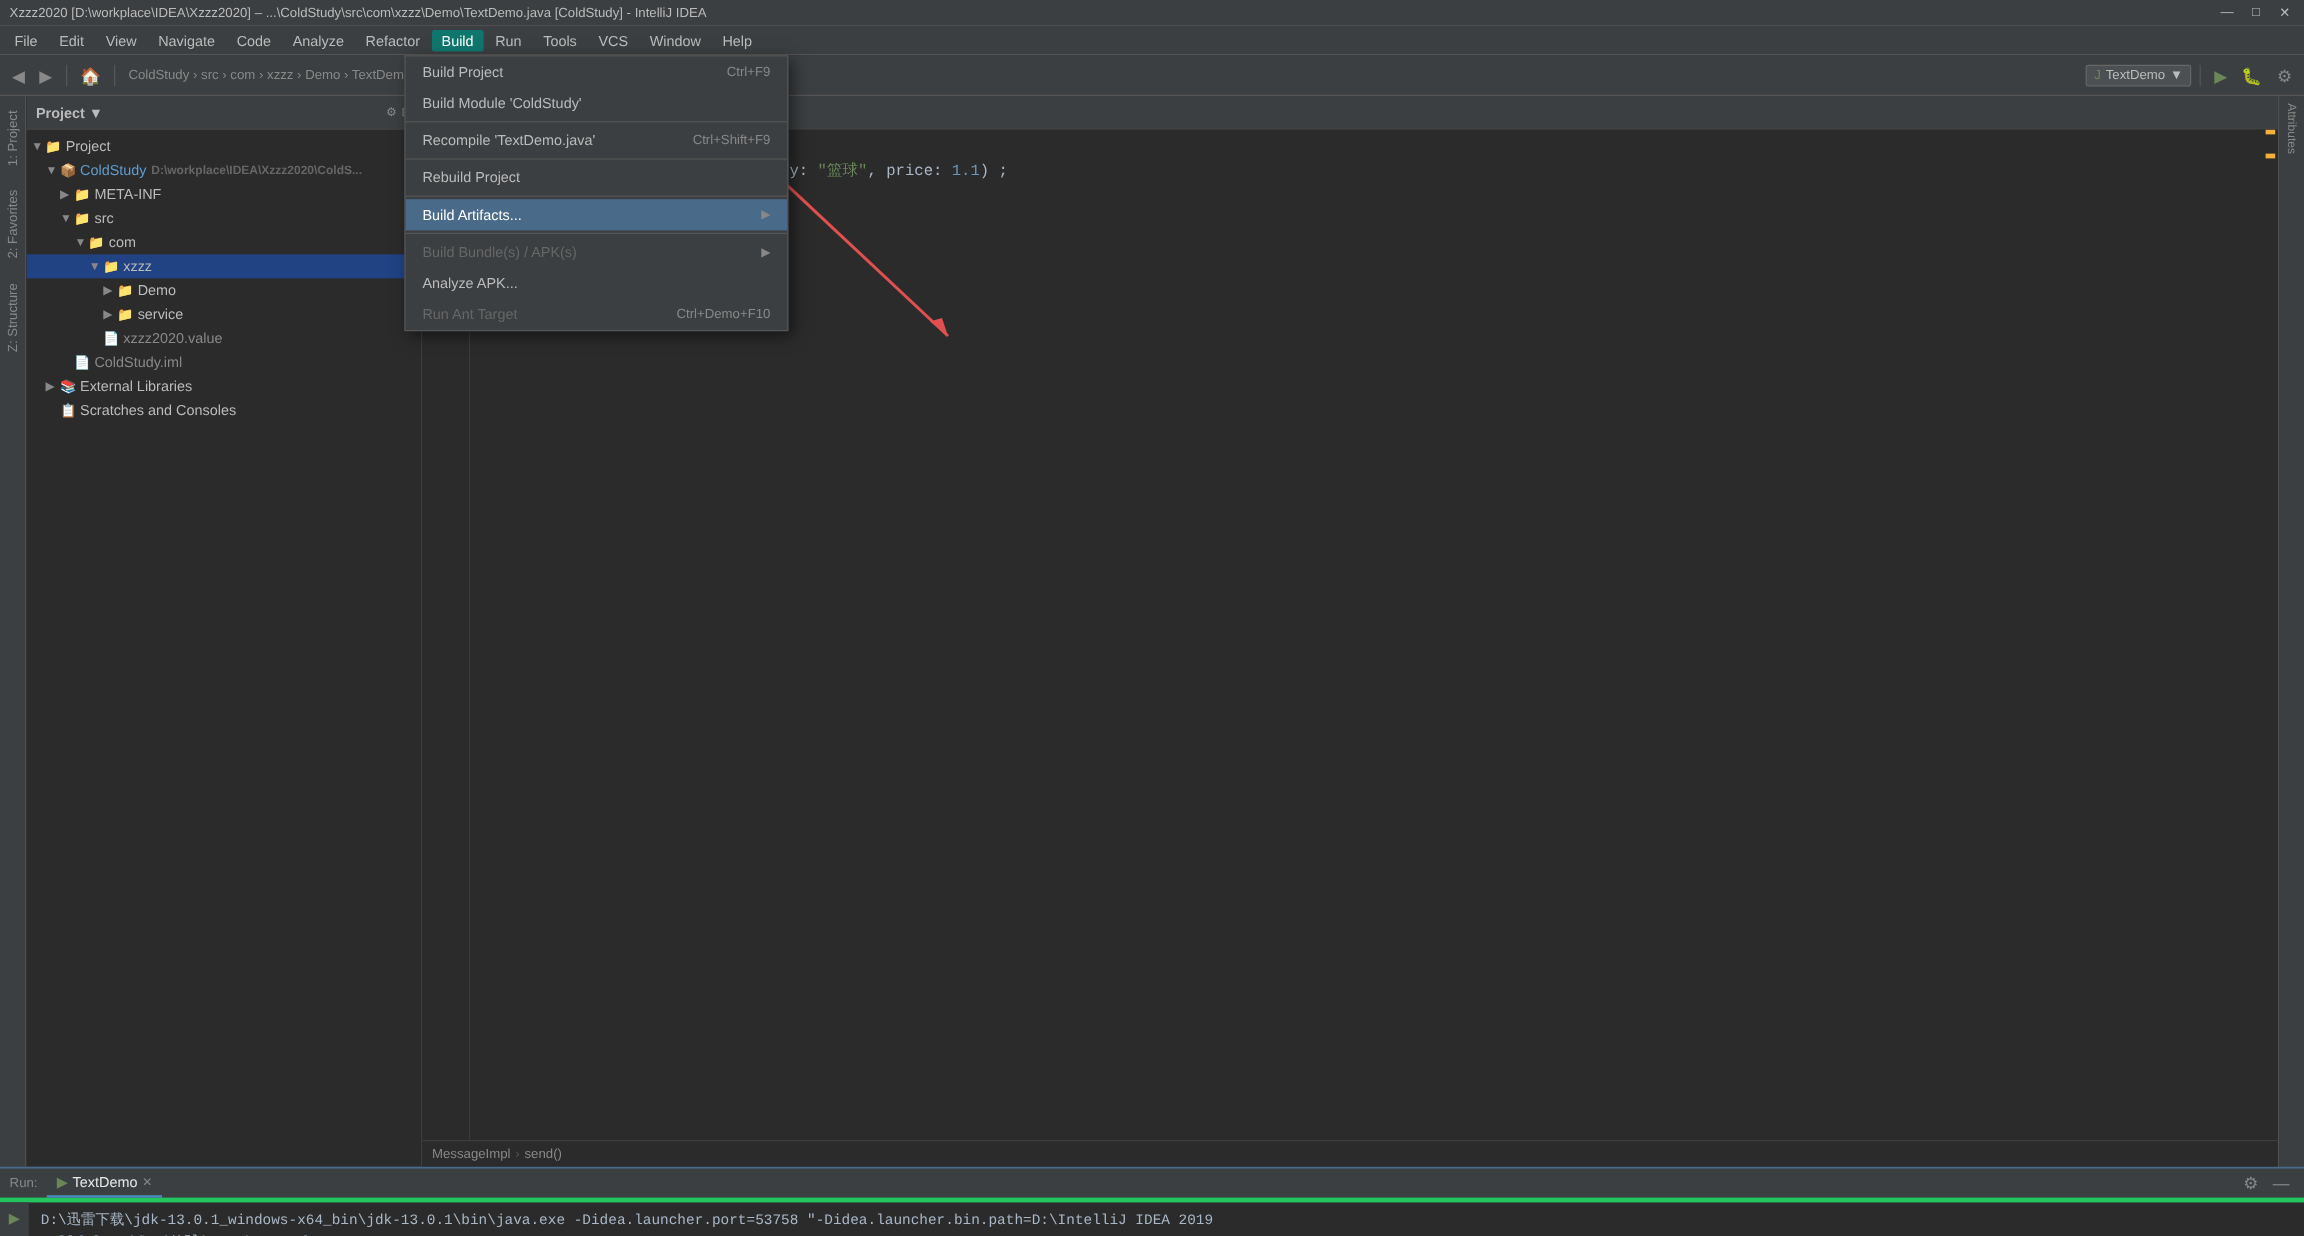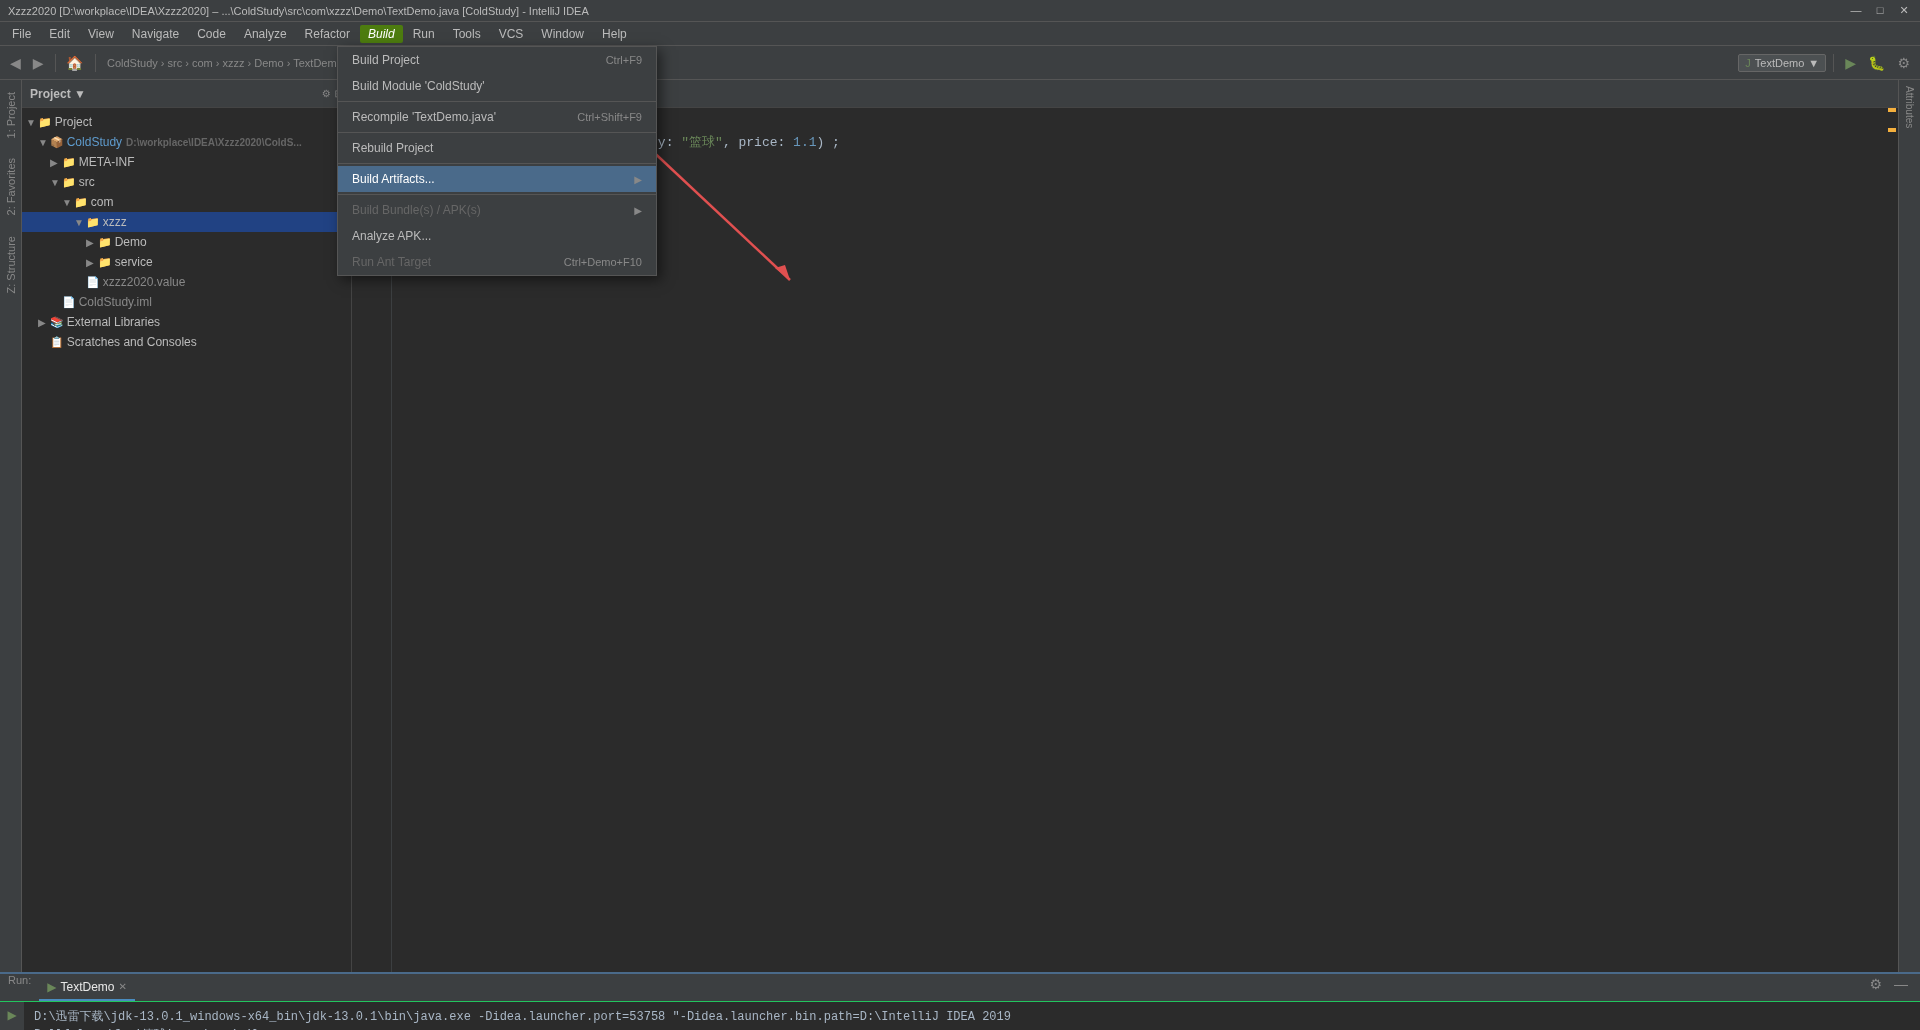--- a/index.html
+++ b/index.html
@@ -57,7 +57,7 @@
       cursor: pointer;
       border-radius: 2px;
     }
-    .menu-item.active { background: #4d7c0f; color: #fff; font-style: italic; }
+    .menu-item.active { background: #0f766e; color: #fff; }
 
     
     #toolbar {

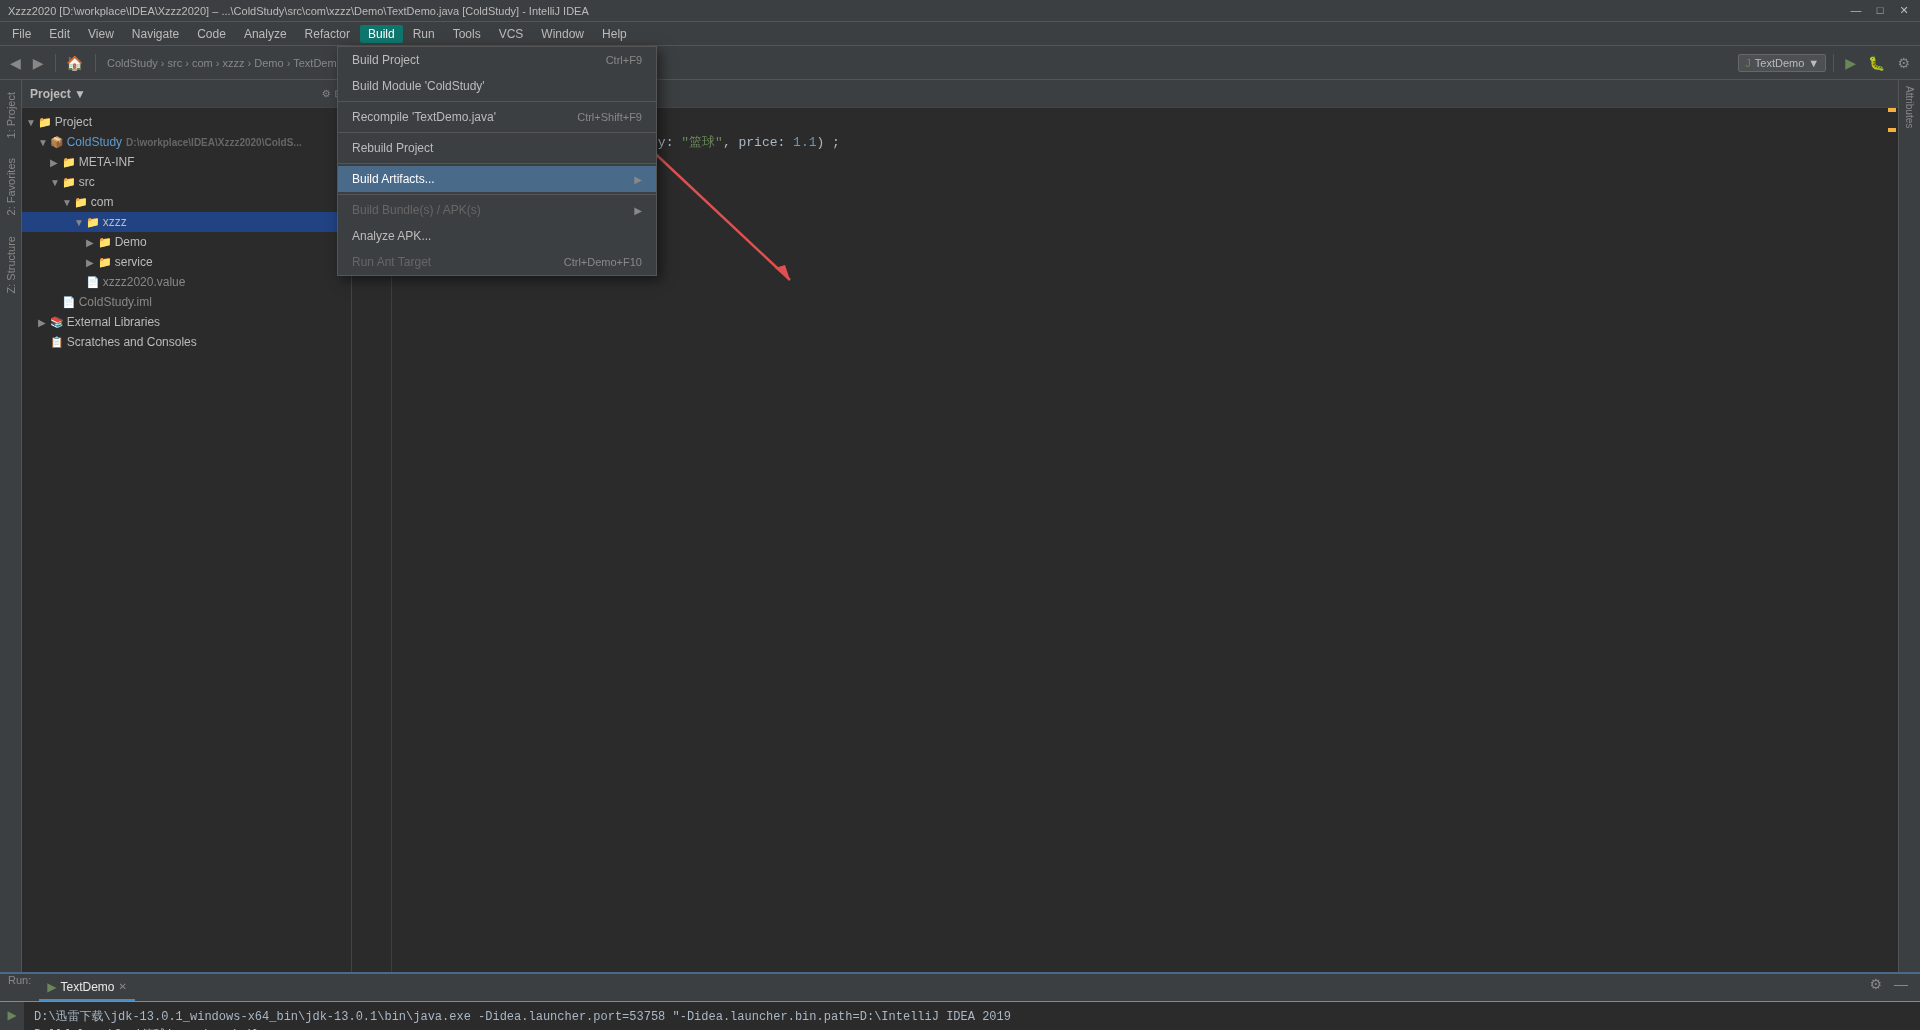--- a/index.html
+++ b/index.html
@@ -643,6 +643,11 @@
       </div>
     </div>
 
+    <div id="breadcrumb-bar">
+      <span>MessageImpl</span>
+      <span class="breadcrumb-sep">›</span>
+      <span>send()</span>
+    </div>
   </div>
 
   <div id="right-panel">

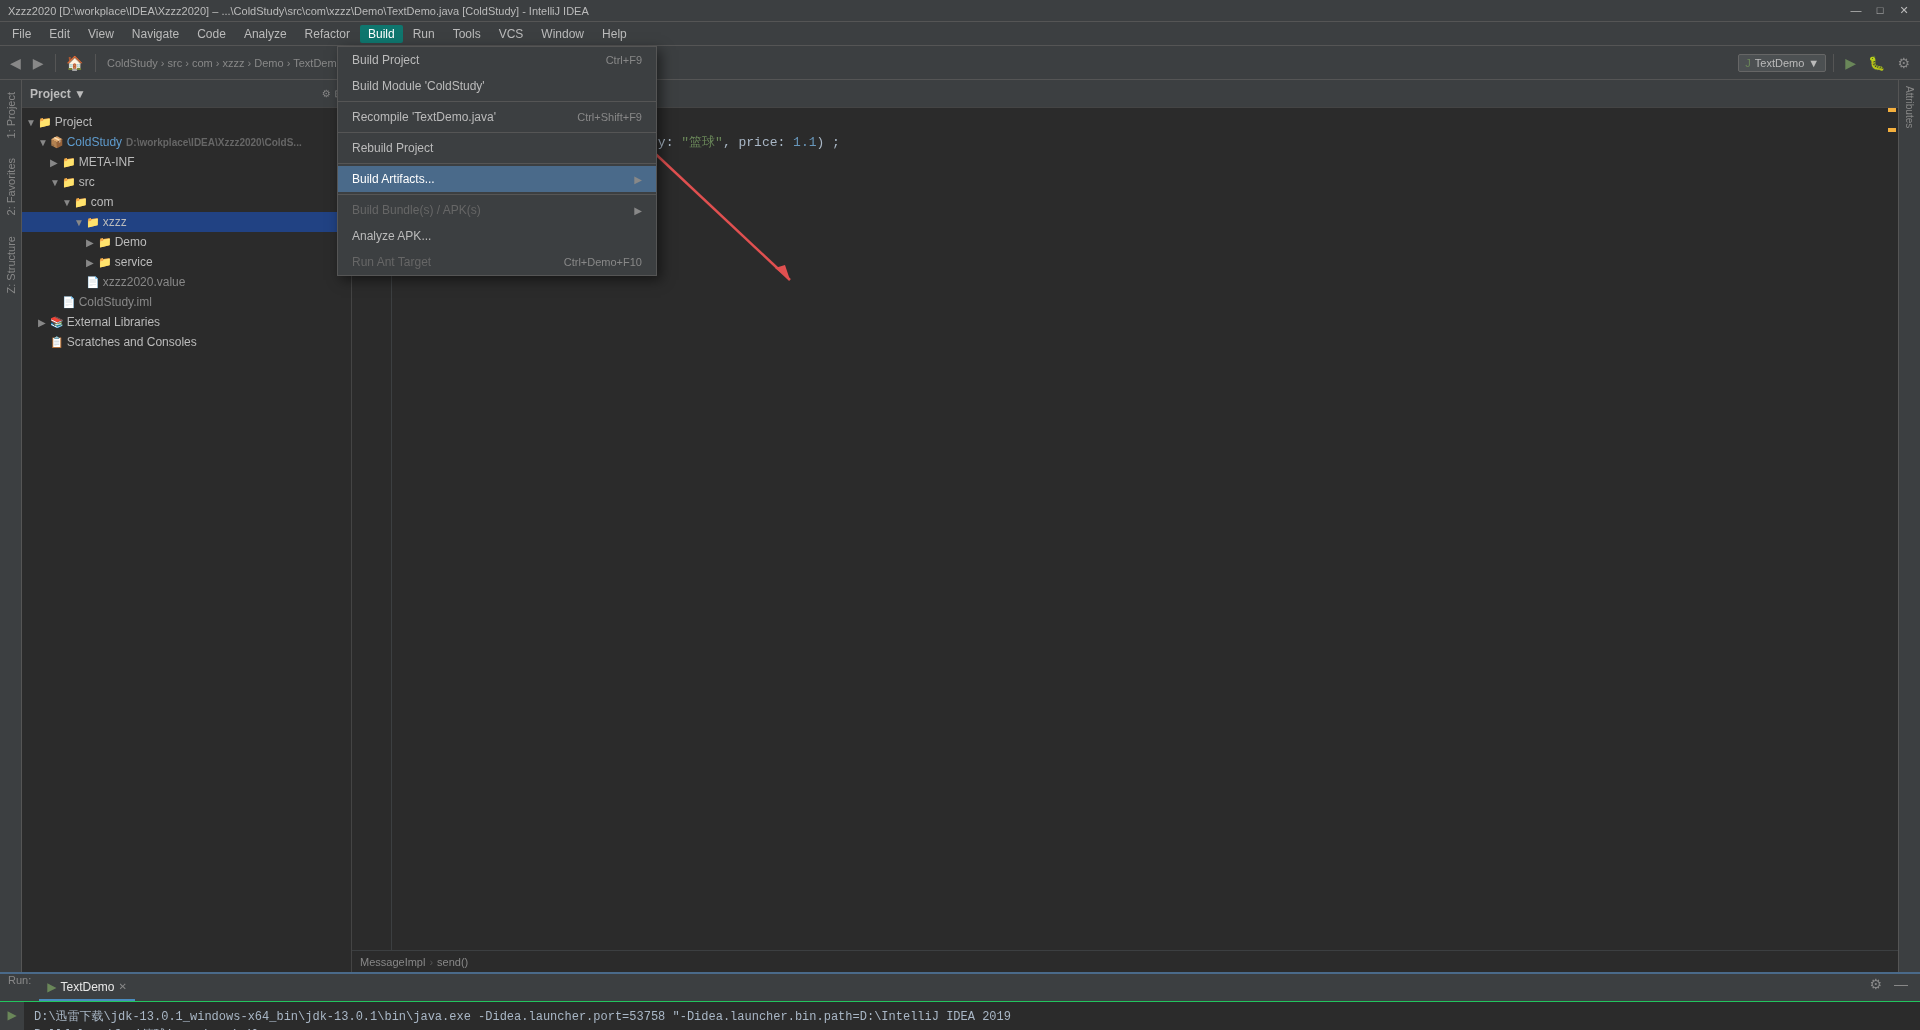--- a/index.html
+++ b/index.html
@@ -284,10 +284,10 @@
       height: 28px;
       background: #3c3f41;
       display: flex;
-      align-items: flex-start;
+      align-items: center;
       padding: 0 8px;
       gap: 8px;
-      border-bottom: 1px solid #22c55e;
+      border-bottom: 4px solid #22c55e;
     }
     #run-tab {
       display: flex;

